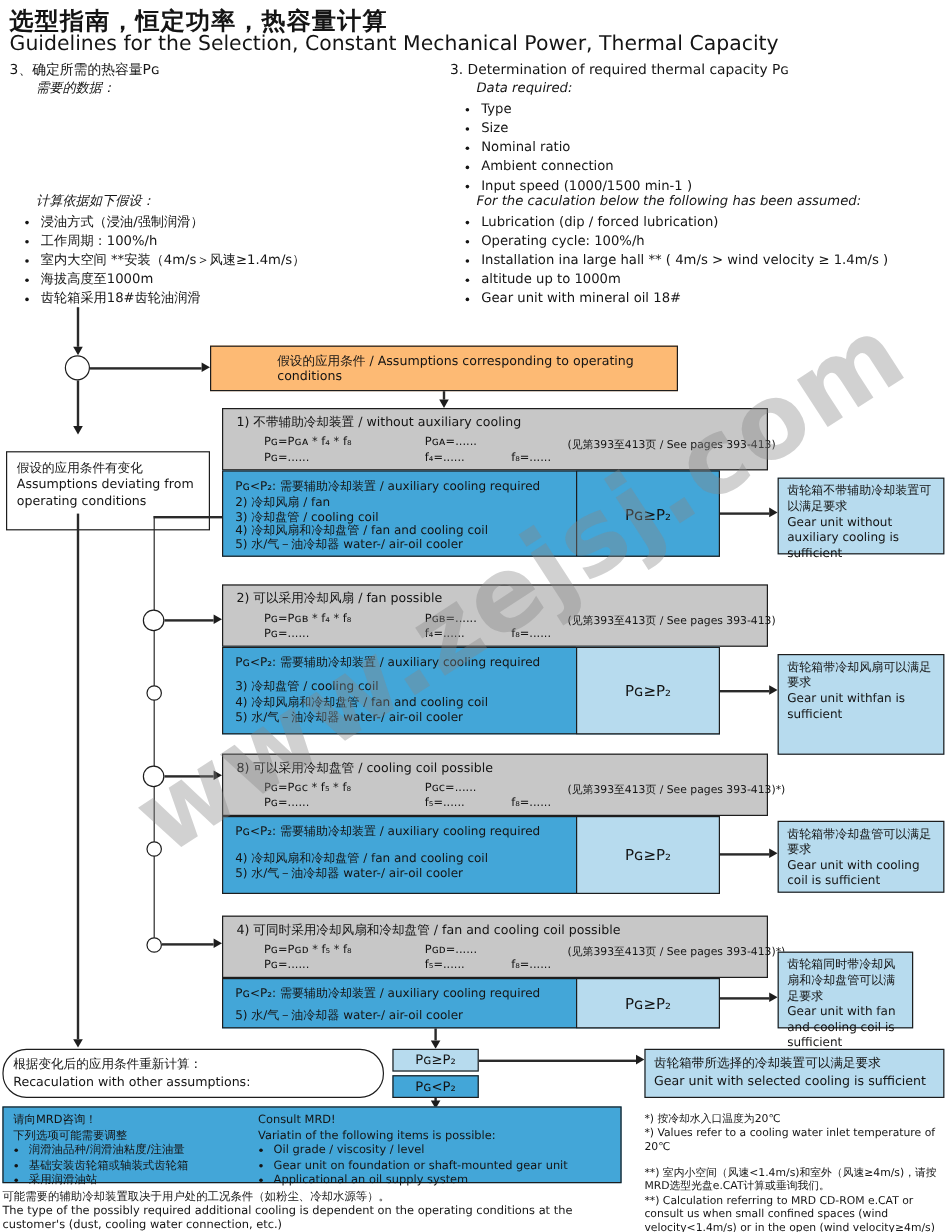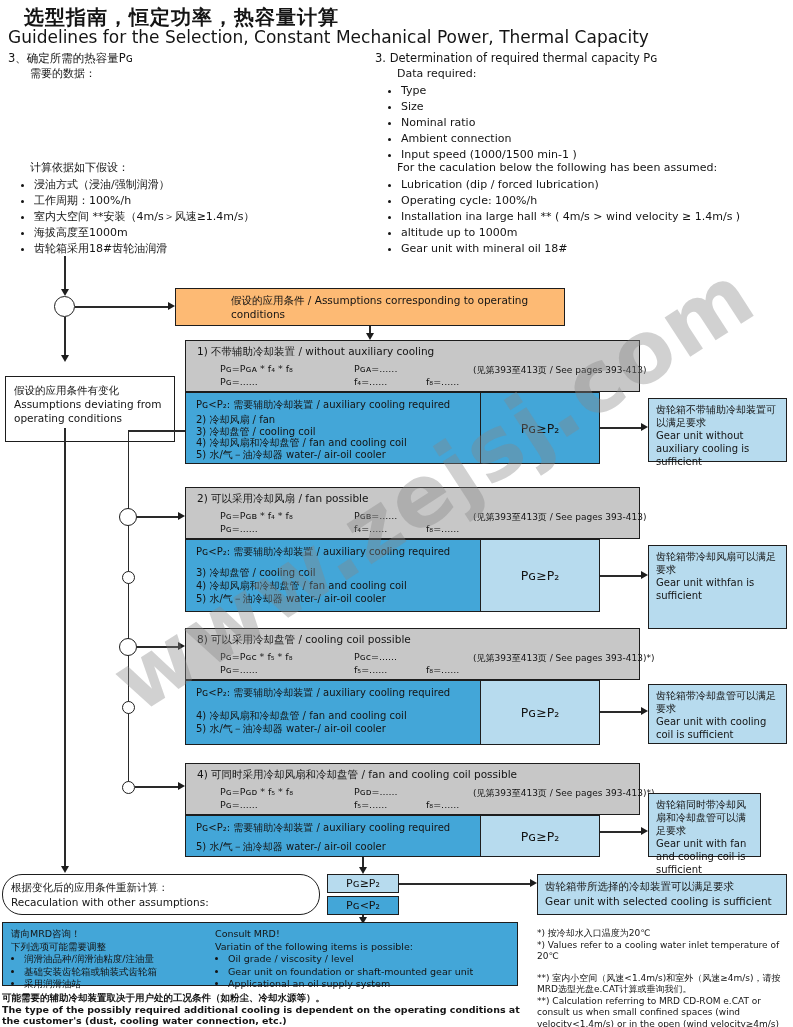--- a/index.html
+++ b/index.html
@@ -12,7 +12,7 @@
   .arr-r{position:absolute;width:0;height:0;border-top:4px solid transparent;
          border-bottom:4px solid transparent;border-left:7px solid #1d1d1d;}
   .circle{position:absolute;border:1.4px solid #1d1d1d;border-radius:50%;background:#fff;box-sizing:border-box;}
-  .title-zh{position:absolute;left:8px;top:4px;font-size:20px;font-weight:bold;letter-spacing:1px;margin-left:16px;}
+  .title-zh{position:absolute;left:8px;top:4px;font-size:20px;font-weight:bold;letter-spacing:1px;}
   .title-en{position:absolute;left:8px;top:27px;font-size:17px;font-weight:500;}
   .intro{position:absolute;font-size:11px;line-height:16px;}
   .ih{font-size:11.5px;}

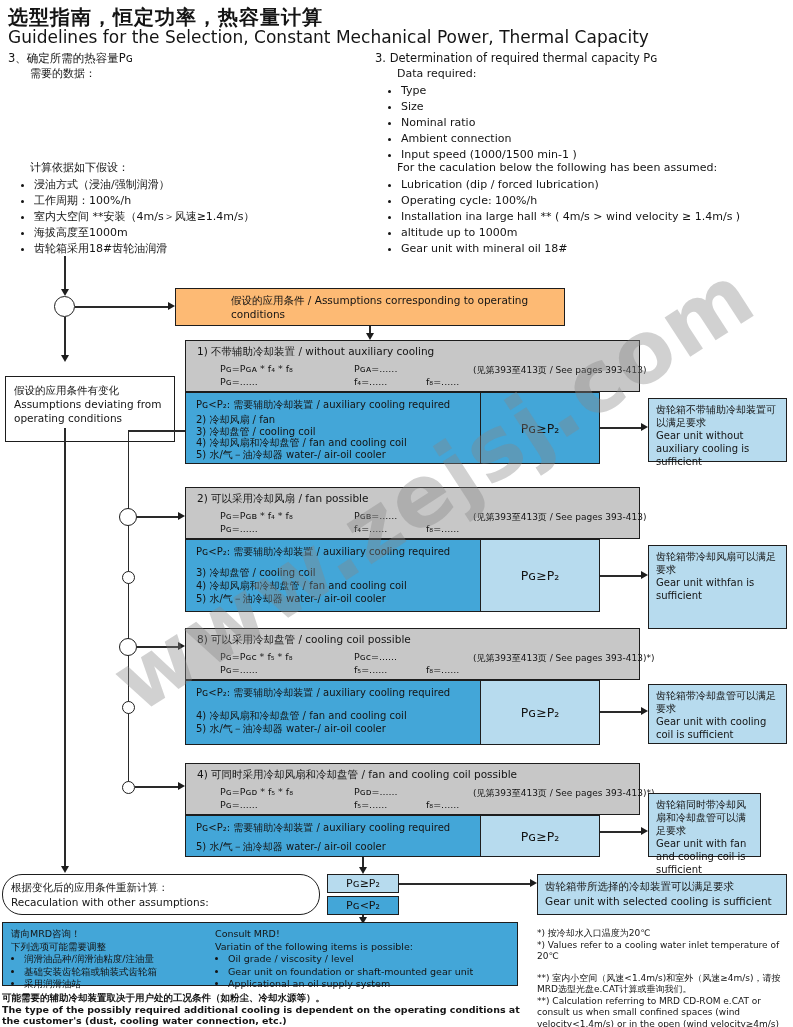--- a/index.html
+++ b/index.html
@@ -16,7 +16,7 @@
   .title-en{position:absolute;left:8px;top:27px;font-size:17px;font-weight:500;}
   .intro{position:absolute;font-size:11px;line-height:16px;}
   .ih{font-size:11.5px;}
-  .is{margin-left:22px;}
+  .is{margin-left:22px;font-style:italic;}
   .intro ul{list-style:disc;margin:1px 0 0 0;padding-left:26px;}
   .intro li{line-height:16px;}
   .blk-head{background:#c7c7c7;}

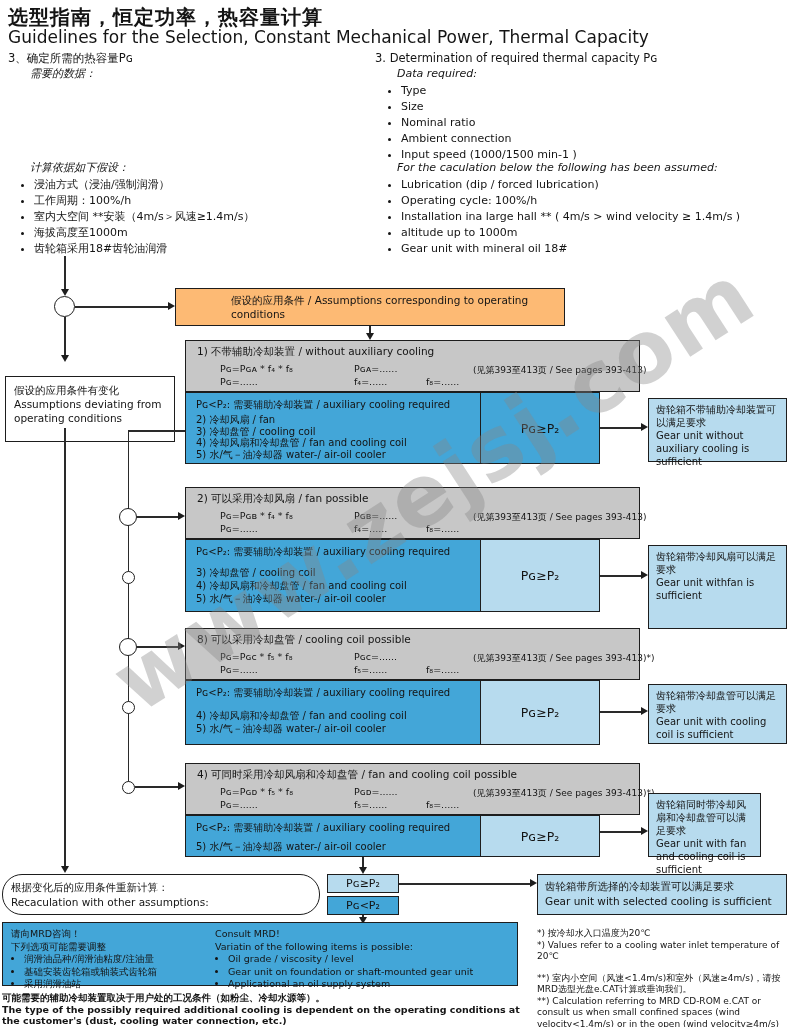--- a/index.html
+++ b/index.html
@@ -37,7 +37,7 @@
   .consult .col{position:absolute;top:5px;}
   .consult ul{list-style:disc;margin:0;padding-left:13px;}
   .fnotes{position:absolute;font-size:9px;line-height:11.5px;}
-  .bnote{position:absolute;font-size:9.5px;line-height:11.5px;font-weight:bold;}
+  .bnote{position:absolute;font-size:9.5px;line-height:11.5px;}
   .watermark{position:absolute;left:95px;top:648px;transform:rotate(-33deg);transform-origin:0 0;
              font-size:86px;font-weight:bold;color:rgba(135,135,135,0.38);white-space:nowrap;
              letter-spacing:2px;pointer-events:none;z-index:50;}

